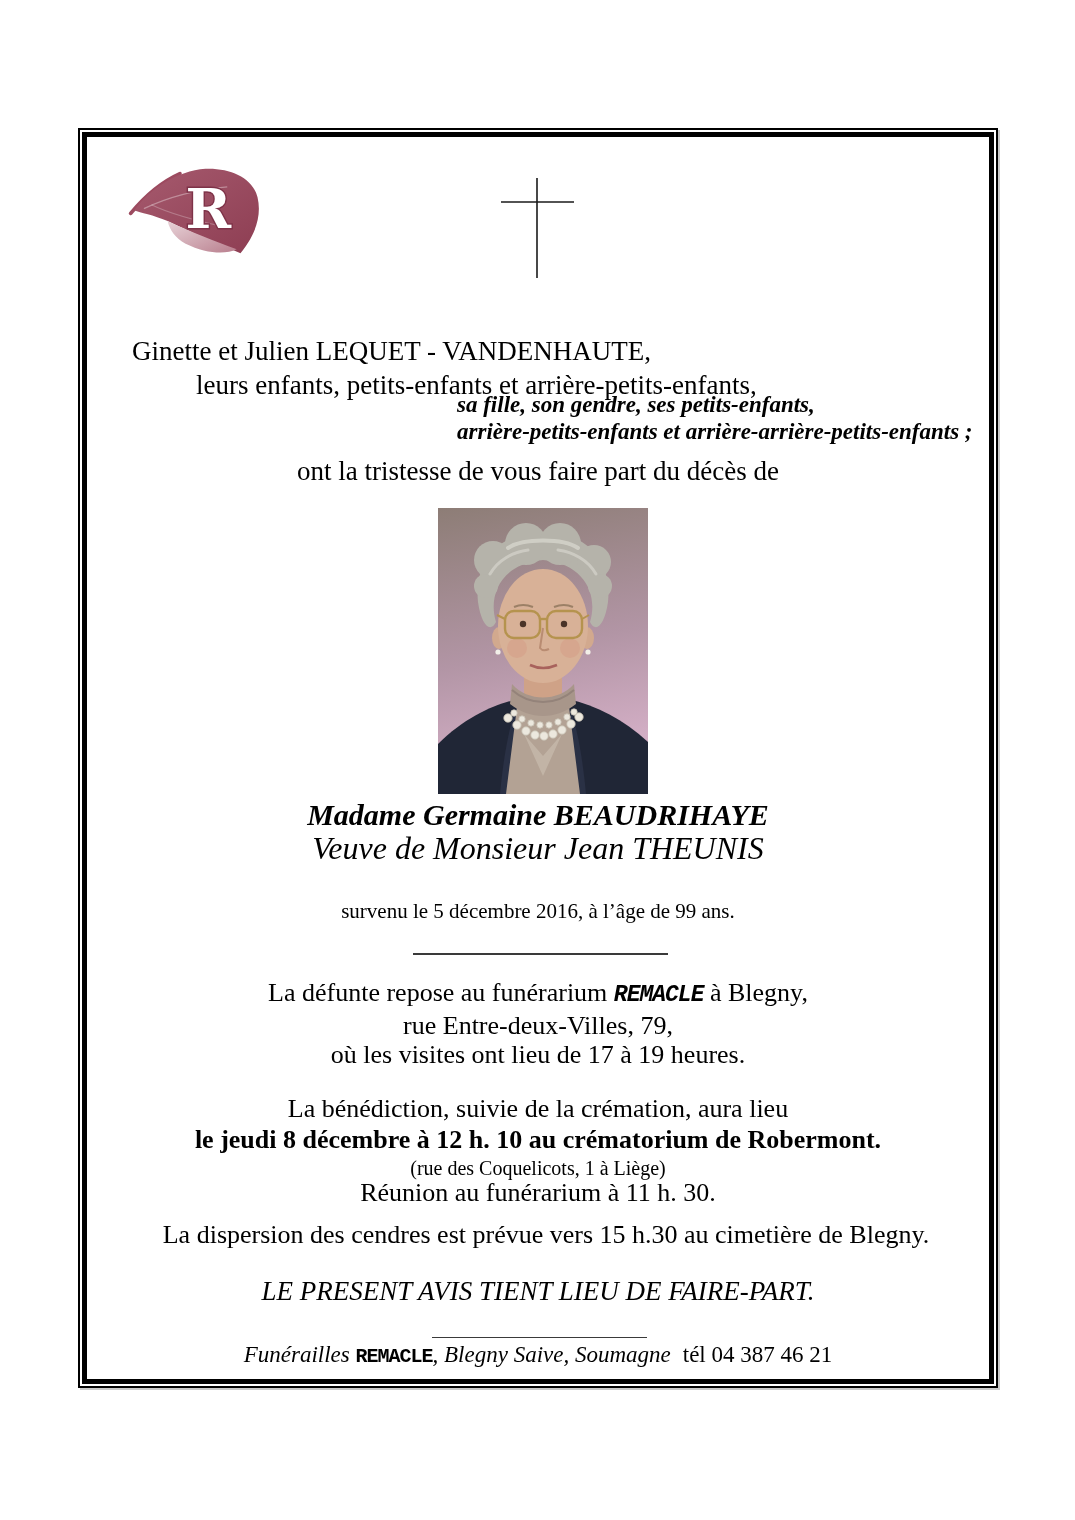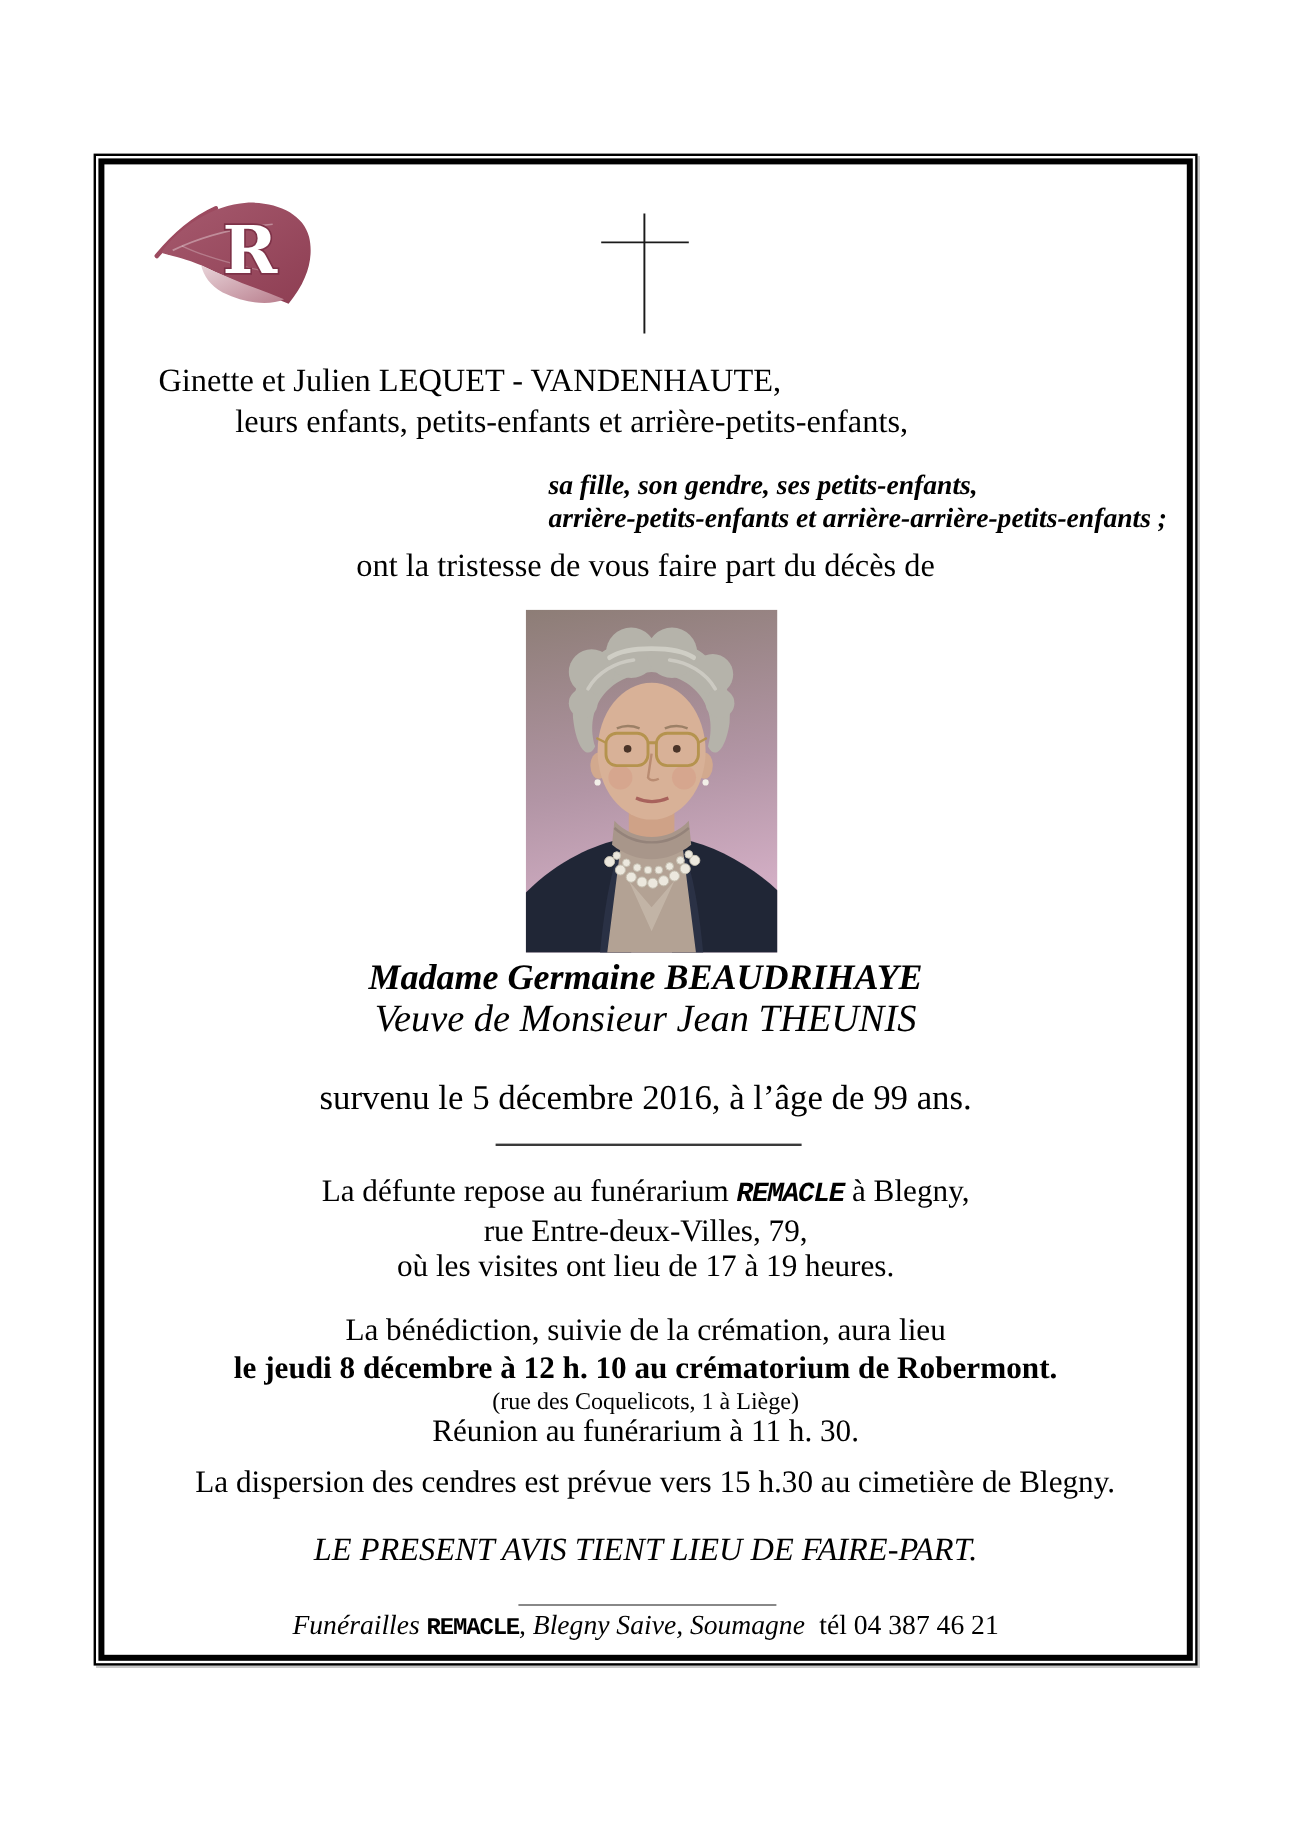--- a/index.html
+++ b/index.html
@@ -17,7 +17,7 @@
   }
   .abs{position:absolute;white-space:nowrap;}
   .centered{left:0;right:0;text-align:center;}
-  .intro-line{font-size:27px;}
+  .intro-line{font-size:27px;margin-top:34px;}
   .relatives{font-size:23px;font-weight:bold;font-style:italic;line-height:27px;}
   .announce{font-size:27px;}
   .title-name{font-size:30px;font-weight:bold;font-style:italic;}

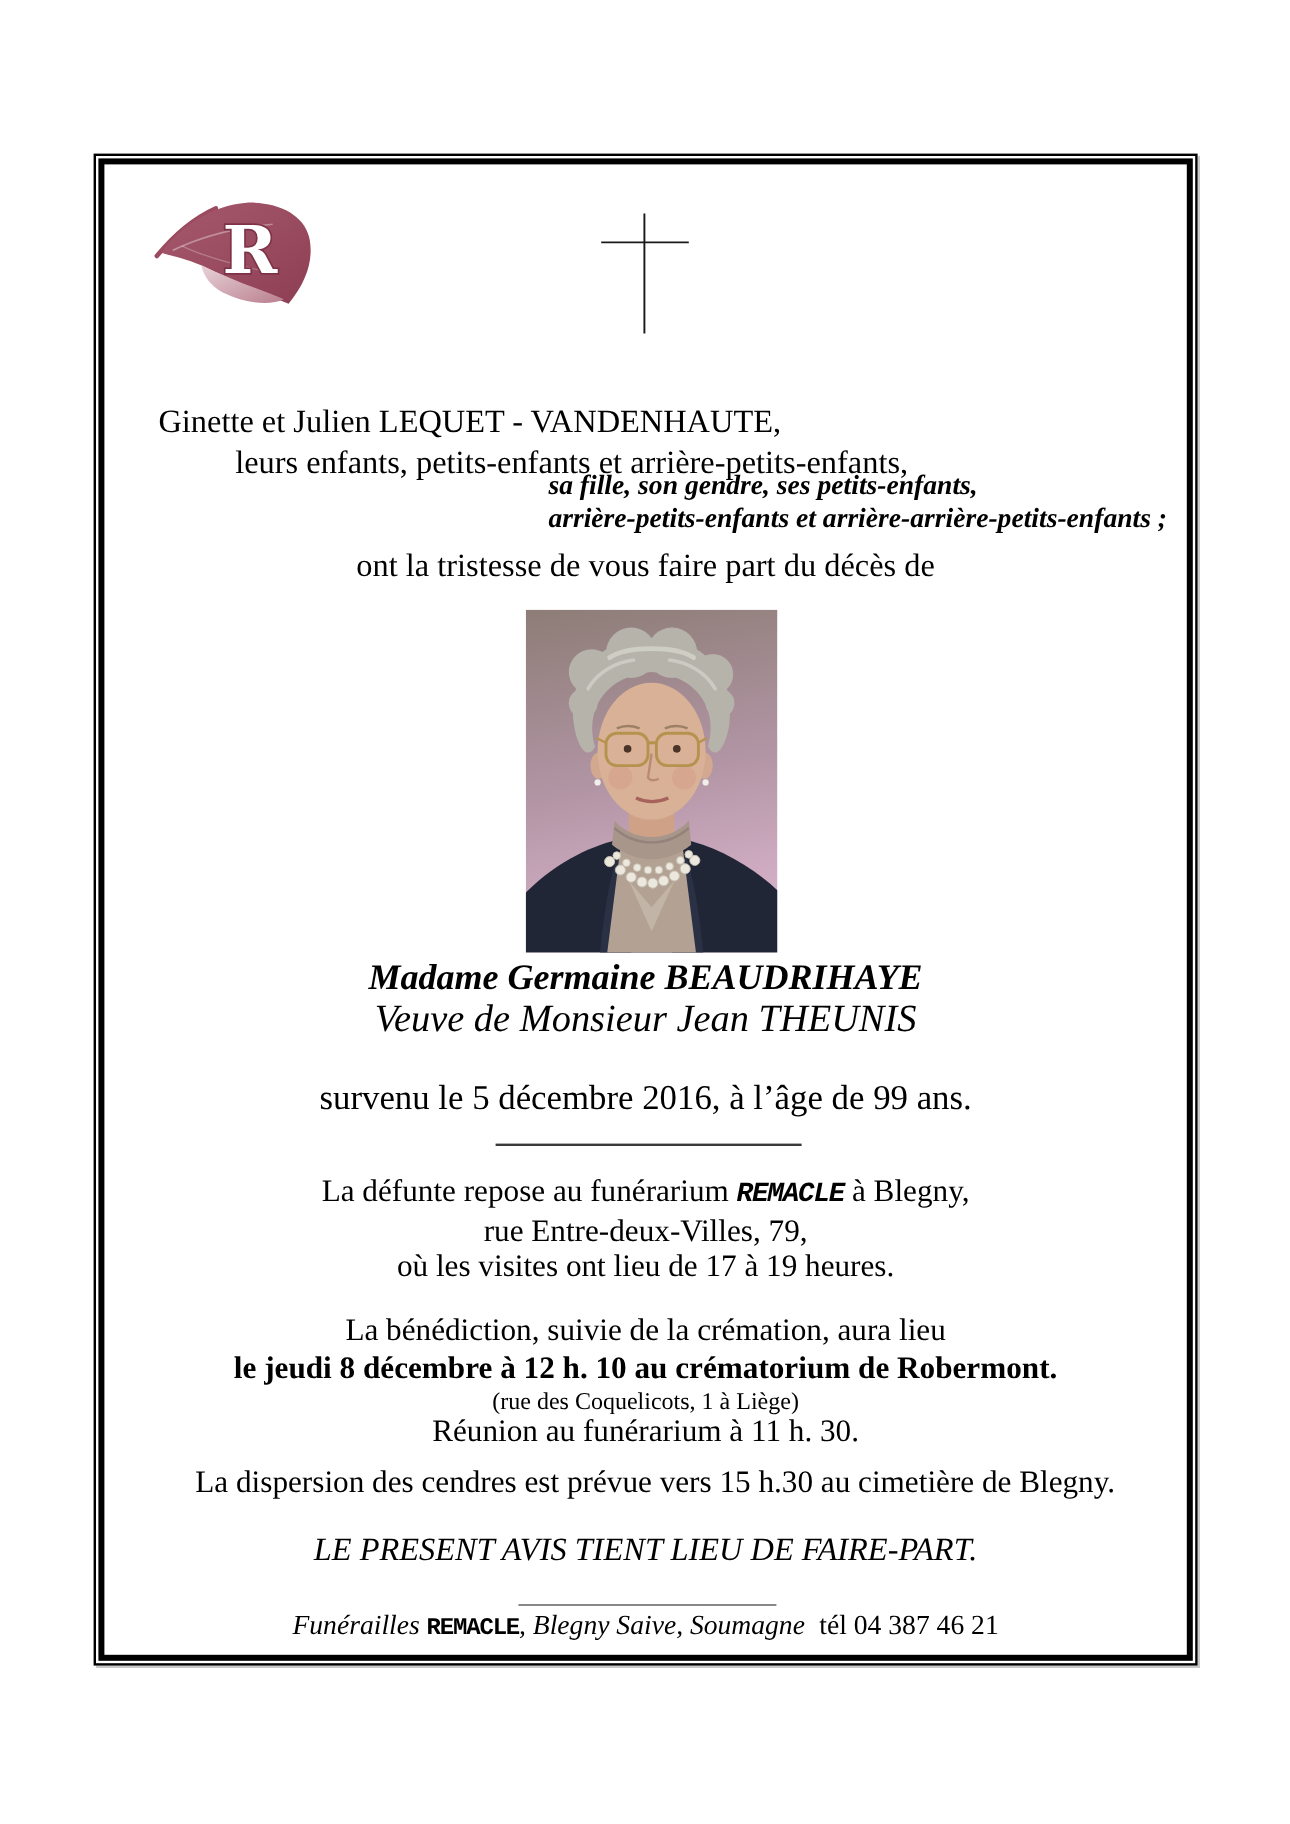--- a/index.html
+++ b/index.html
@@ -22,7 +22,7 @@
   .announce{font-size:27px;}
   .title-name{font-size:30px;font-weight:bold;font-style:italic;}
   .widow{font-size:32px;font-style:italic;}
-  .death{font-size:29px;}
+  .death{font-size:21px;}
   .body-line{font-size:26px;}
   .bold-line{font-size:26px;font-weight:bold;}
   .small-line{font-size:20px;}

